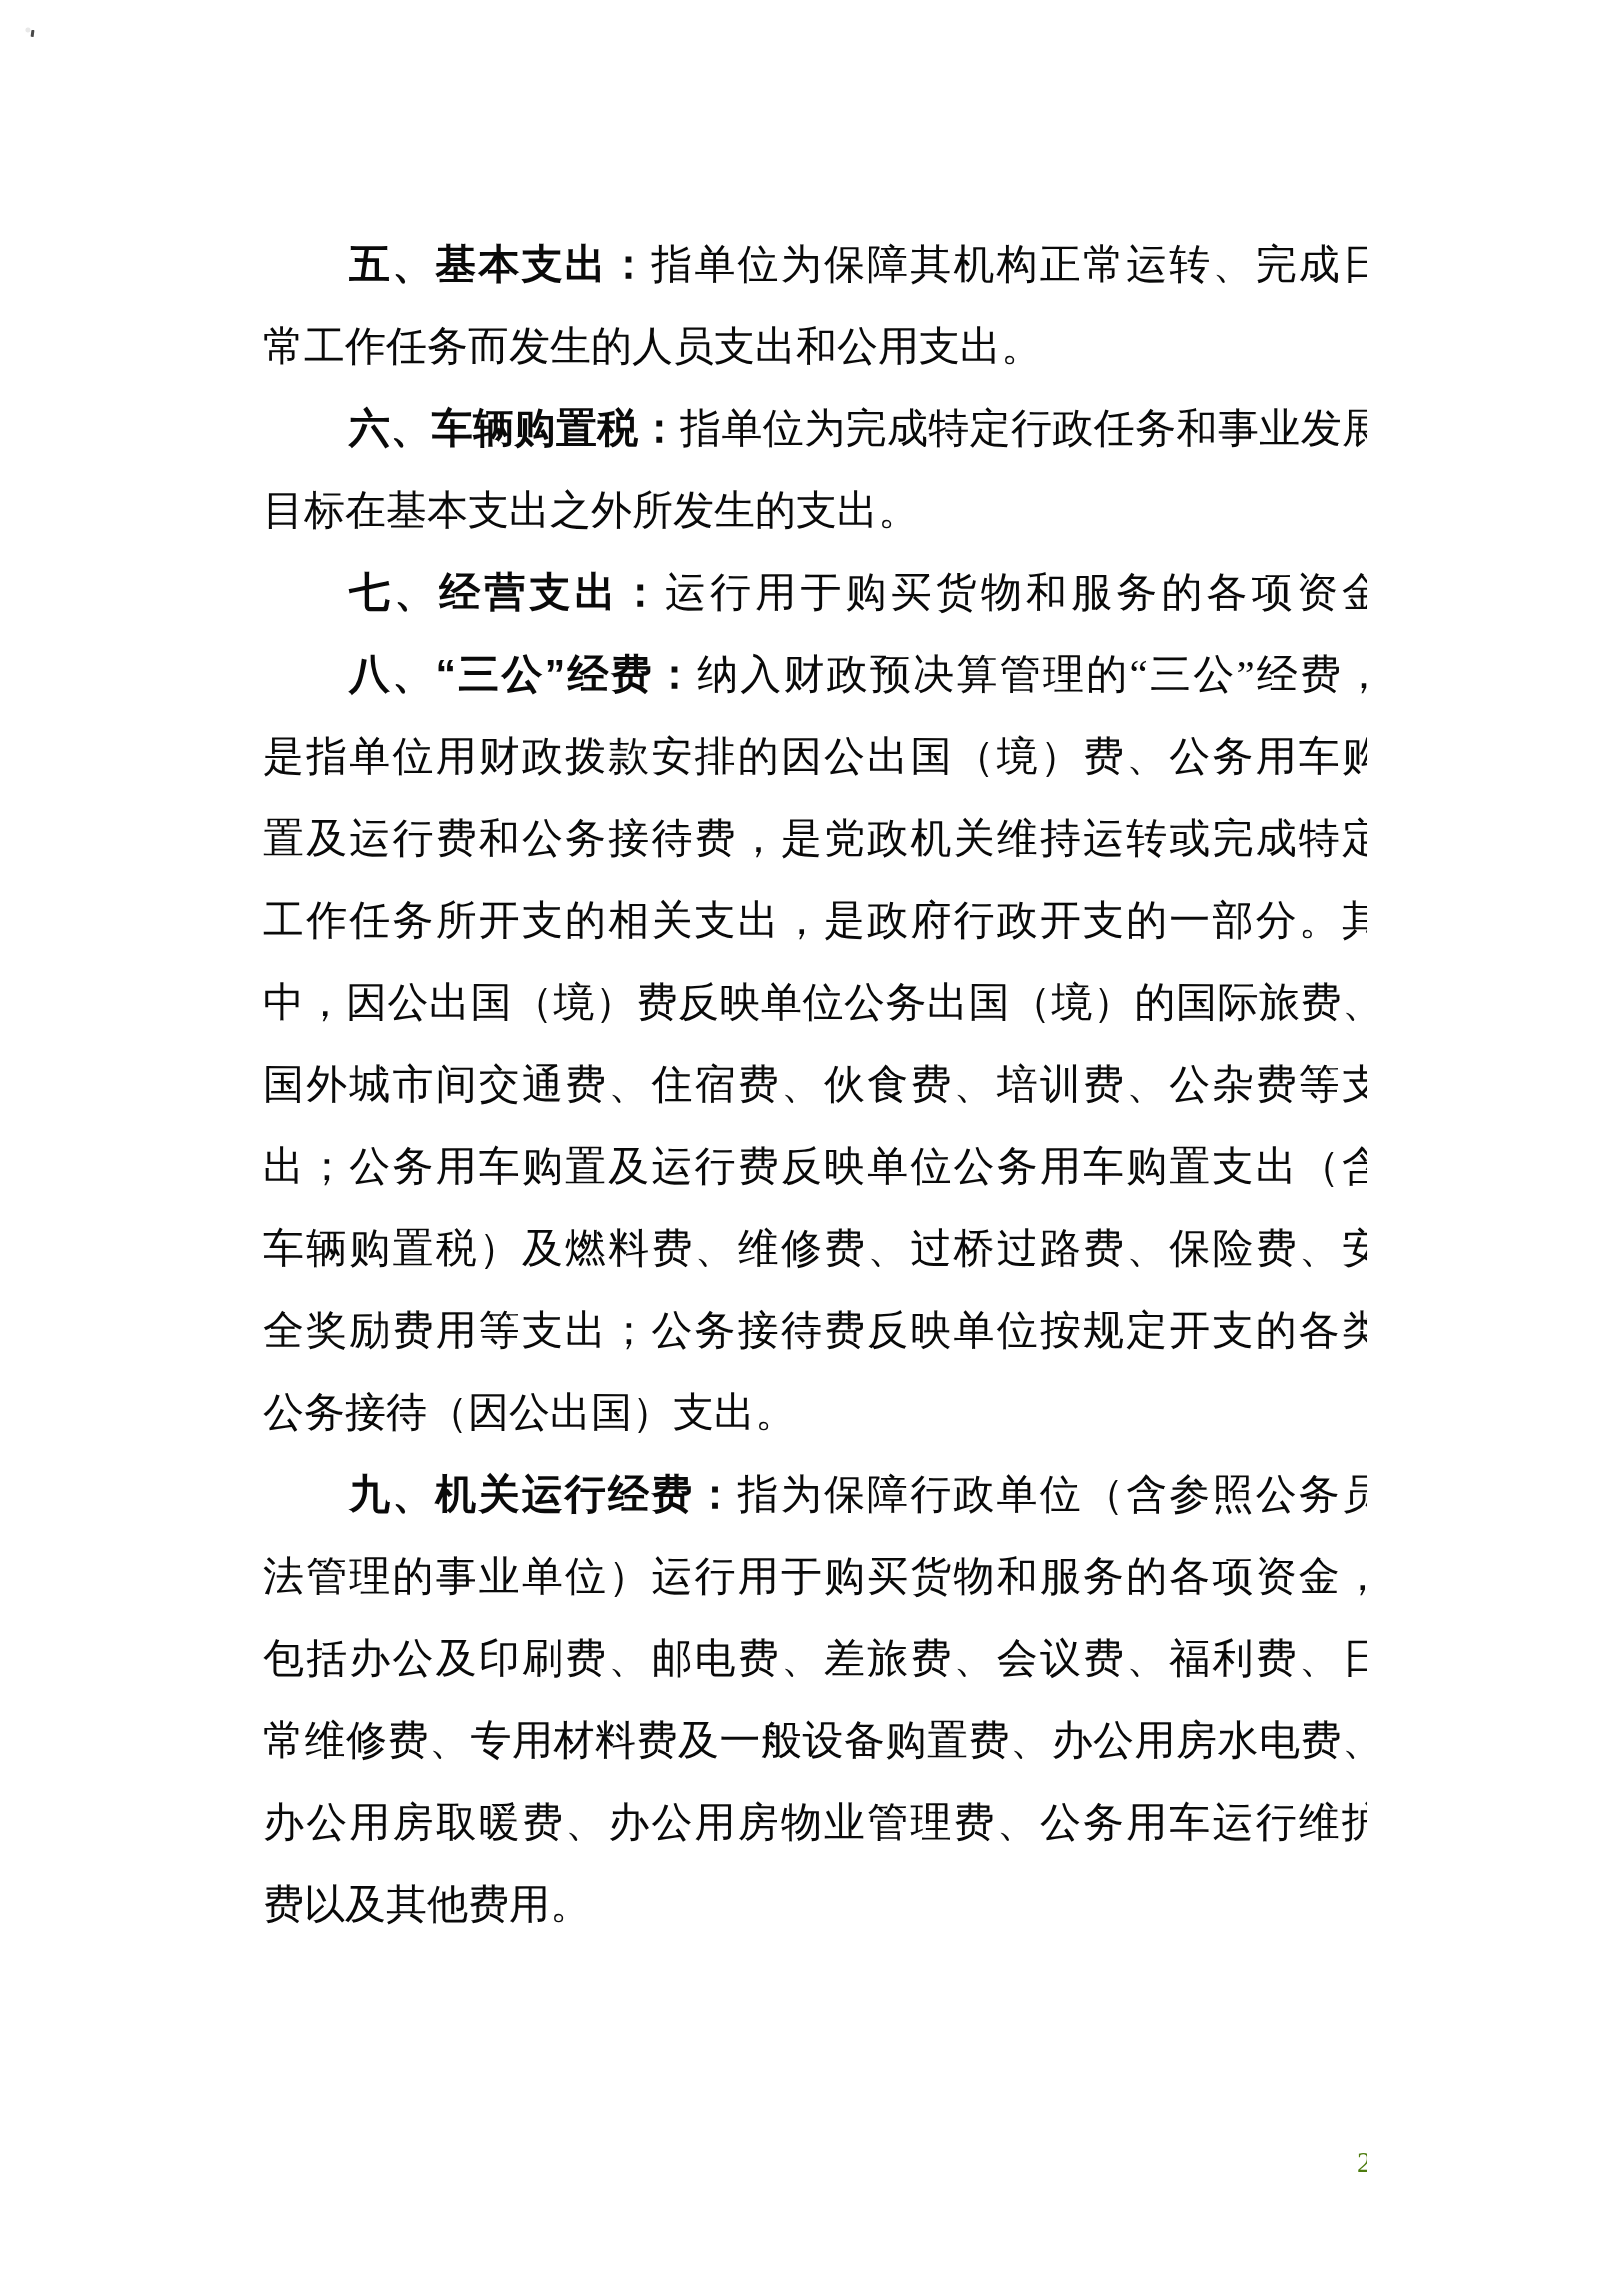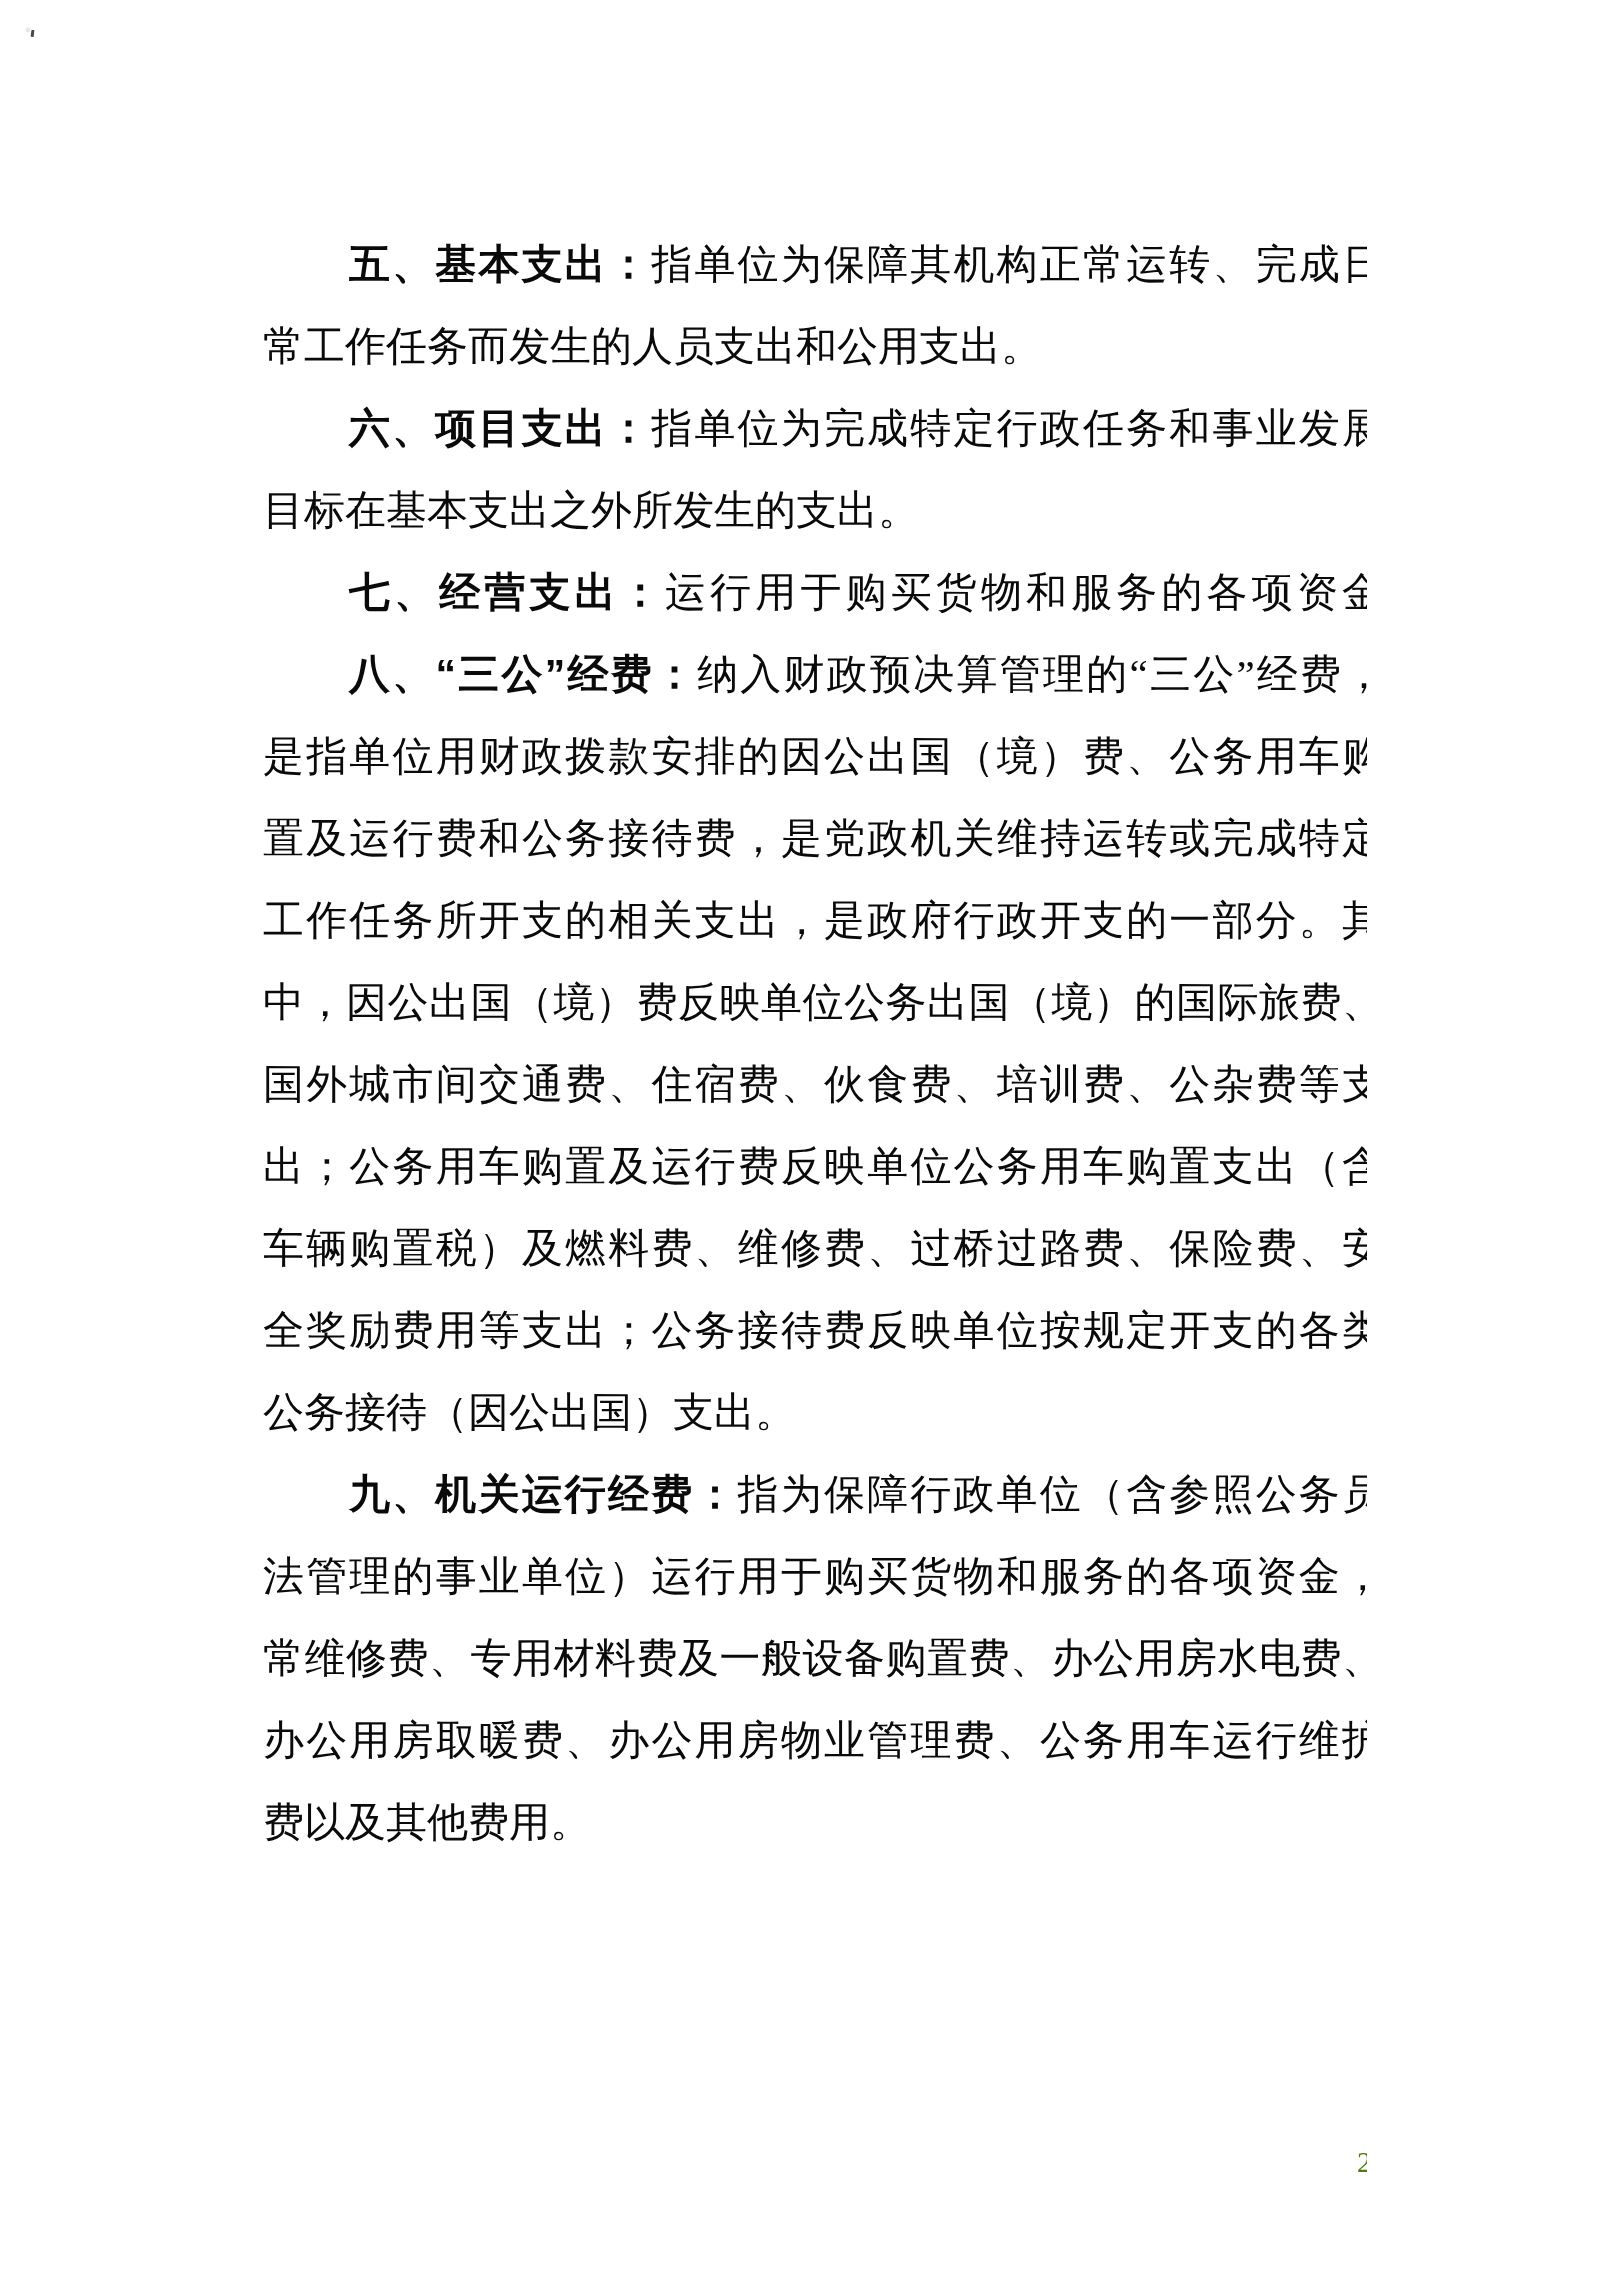--- a/index.html
+++ b/index.html
@@ -88,7 +88,7 @@
 
     <div class="line end"><span>常工作任务而发生的人员支出和公用支出。</span></div>
 
-    <div class="line indent"><span class="head">六、项目支出：</span><span>指单位为完成特定行政任务和事业发展</span></div>
+    <div class="line indent"><span class="head">六、车辆购置税：</span><span>指单位为完成特定行政任务和事业发展</span></div>
 
     <div class="line end"><span>目标在基本支出之外所发生的支出。</span></div>
 

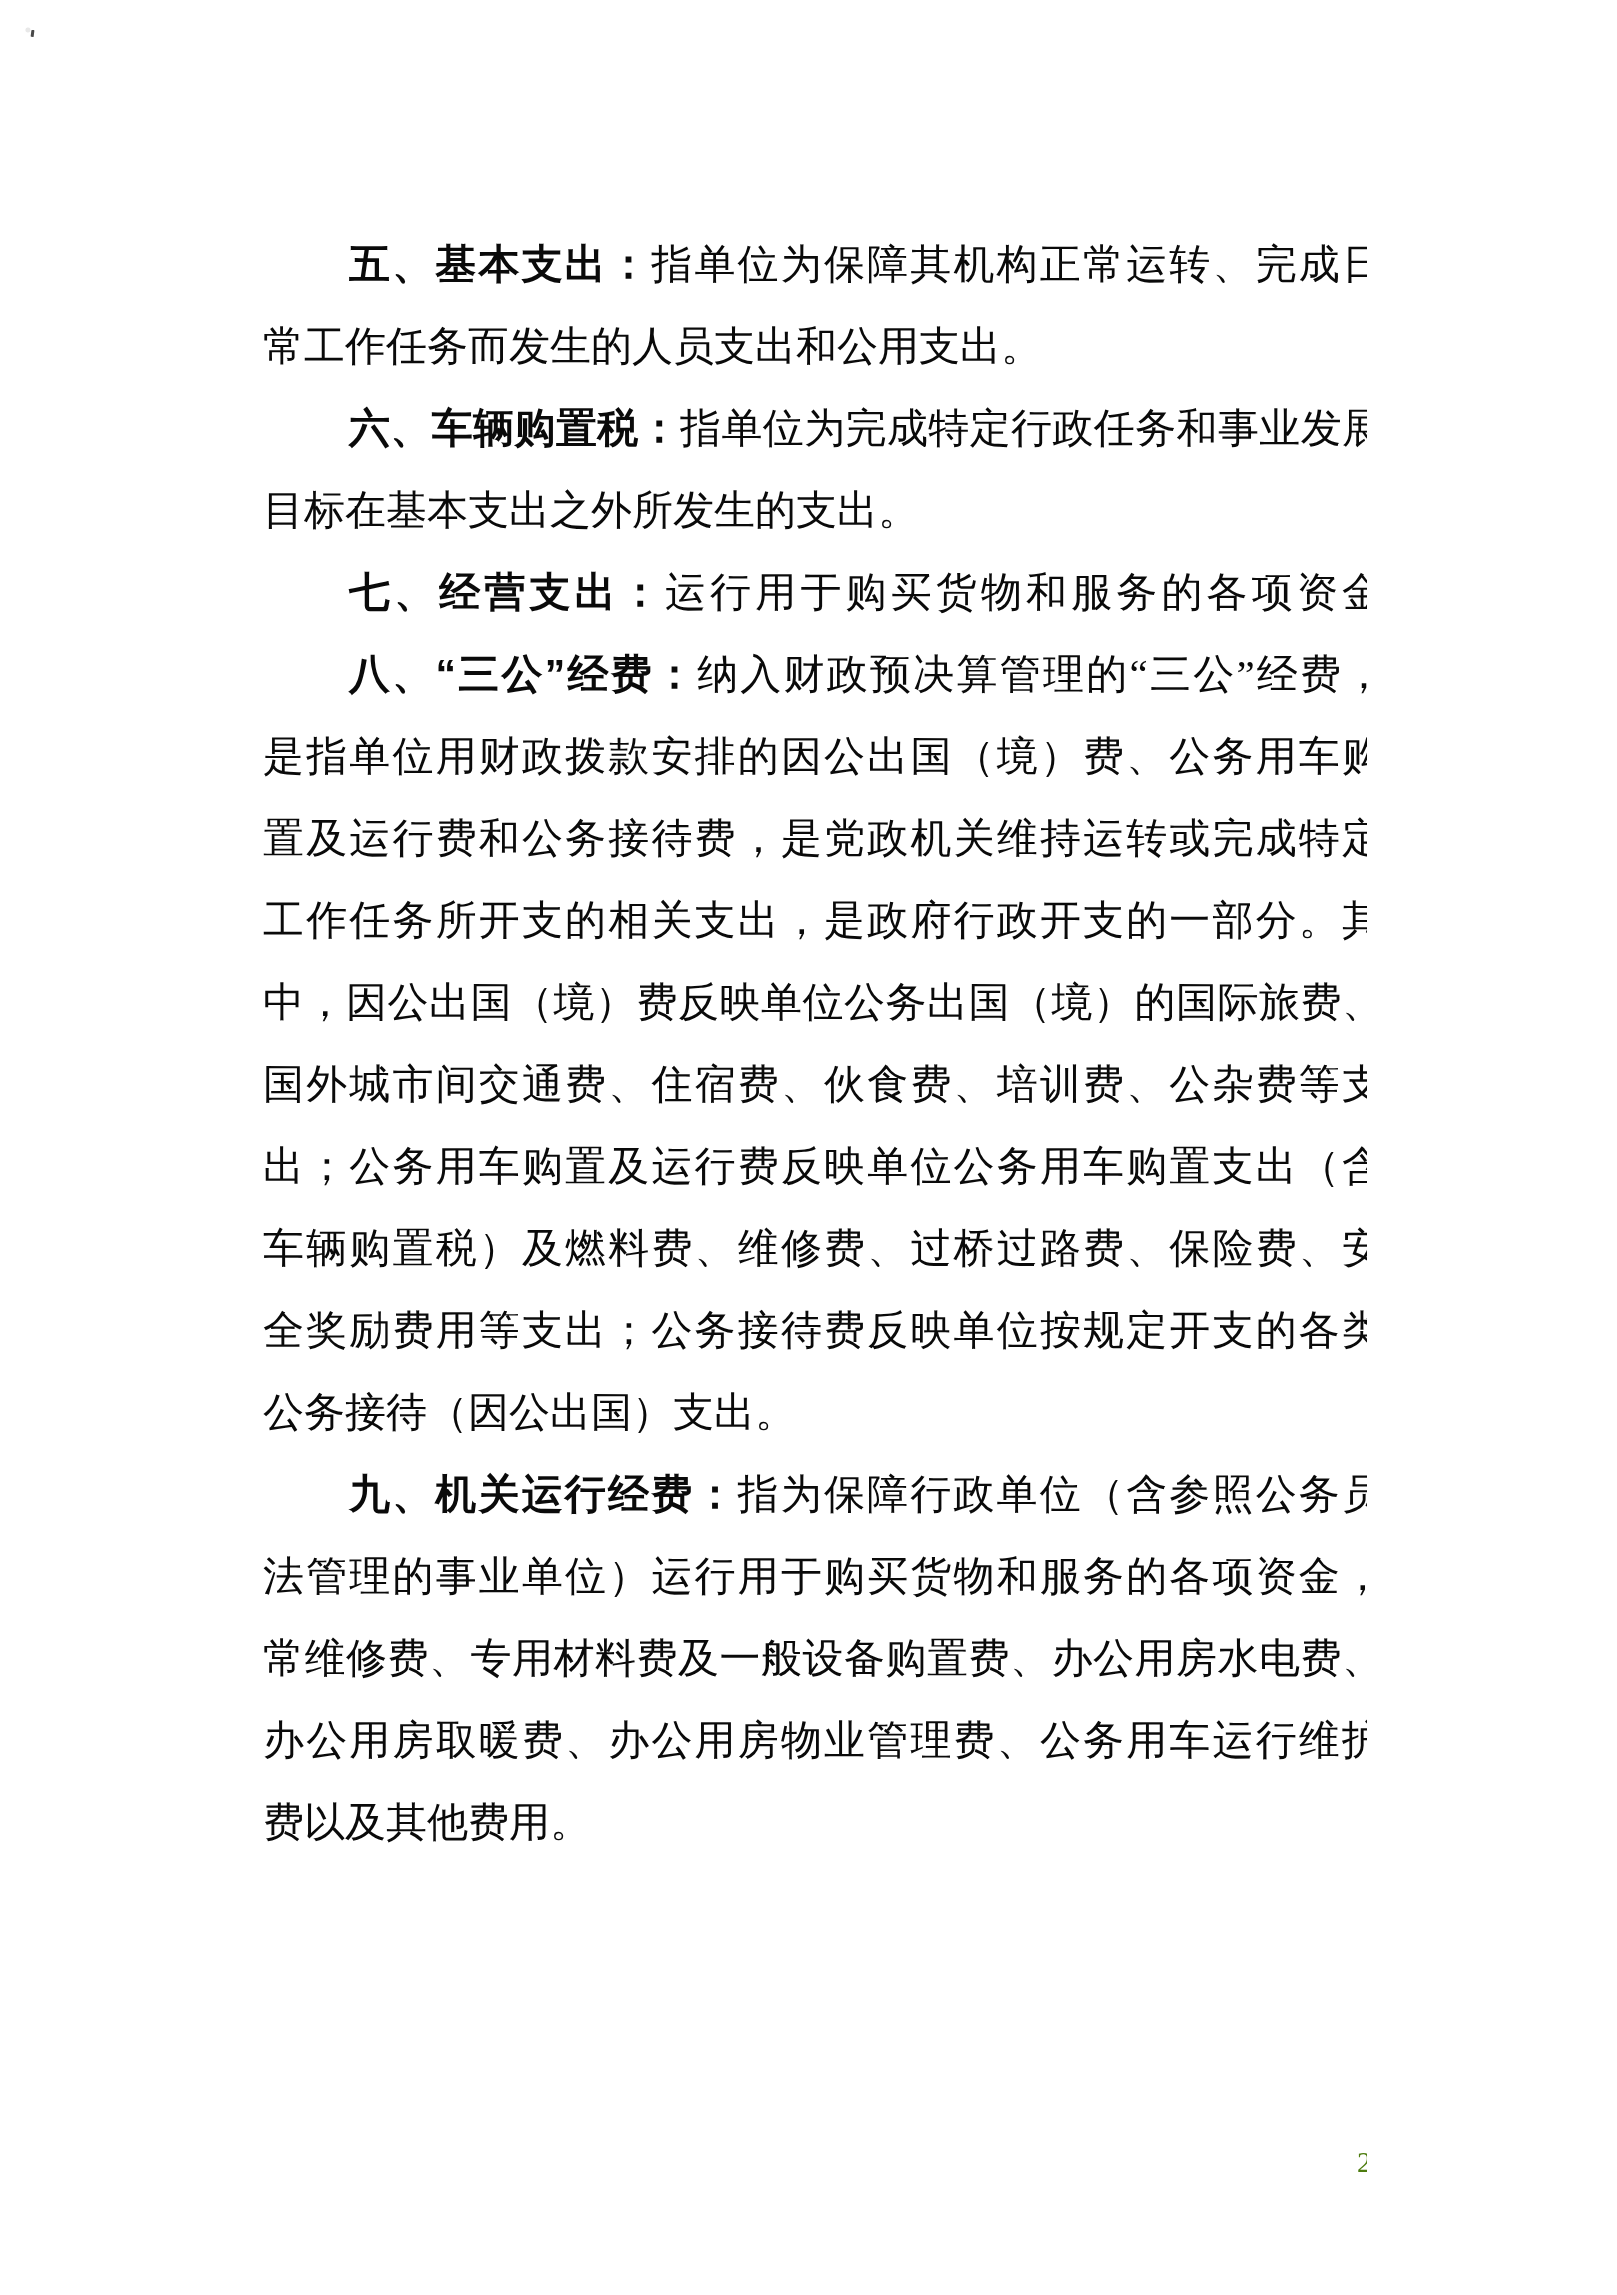--- a/index.html
+++ b/index.html
@@ -119,6 +119,7 @@
 
     <div class="line"><span>法管理的事业单位）运行用于购买货物和服务的各项资金，</span></div>
 
+    <div class="line"><span>包括办公及印刷费、邮电费、差旅费、会议费、福利费、日</span></div>
 
     <div class="line"><span>常维修费、专用材料费及一般设备购置费、办公用房水电费、</span></div>
 

